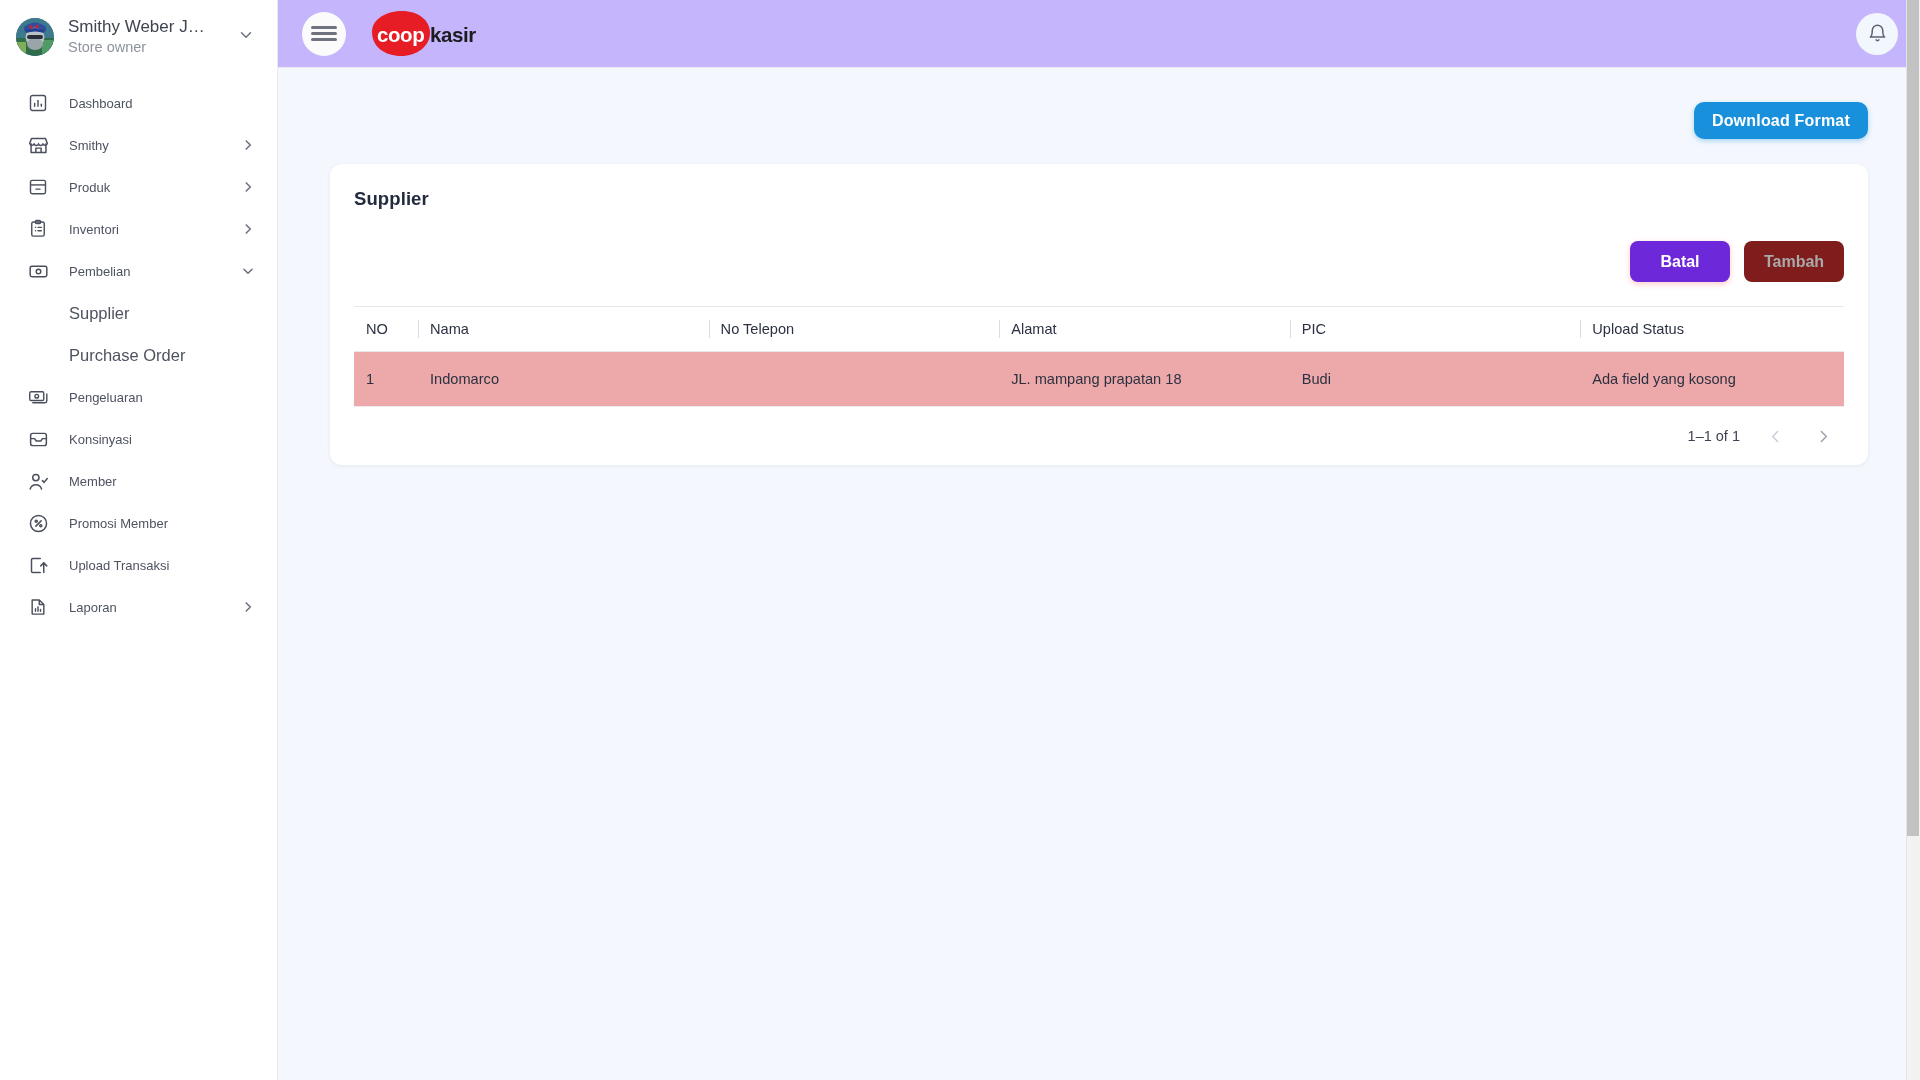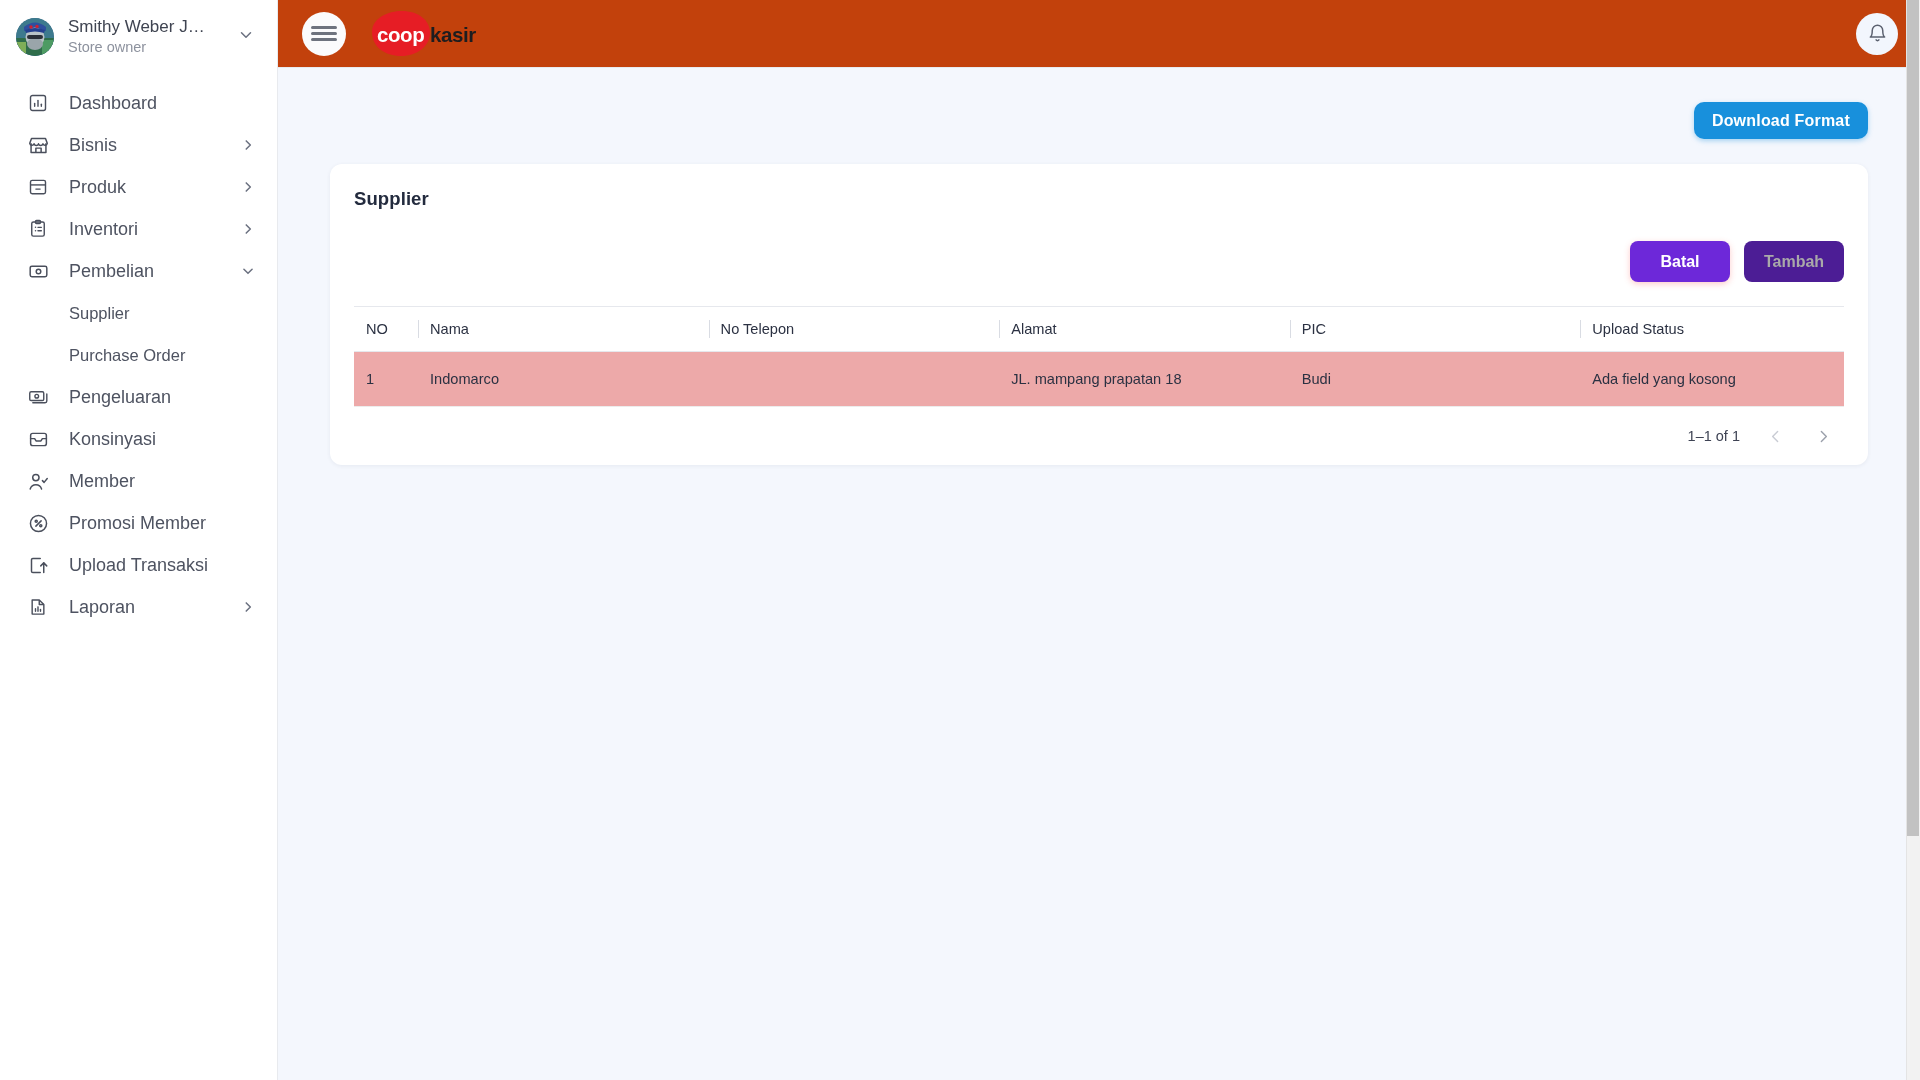--- a/index.html
+++ b/index.html
@@ -56,7 +56,7 @@
   
   .main { flex: 1 1 auto; height: 1080px; display: flex; flex-direction: column; min-width: 0; }
   .topbar {
-    height: 68px; background: #c2410c; border-bottom: 1px solid #e8eaee;
+    height: 68px; background: #c4b5fd; border-bottom: 1px solid #e8eaee;
     display: flex; align-items: center; padding: 0 22px 0 24px; flex: 0 0 68px;
   }
   .hamburger-btn {

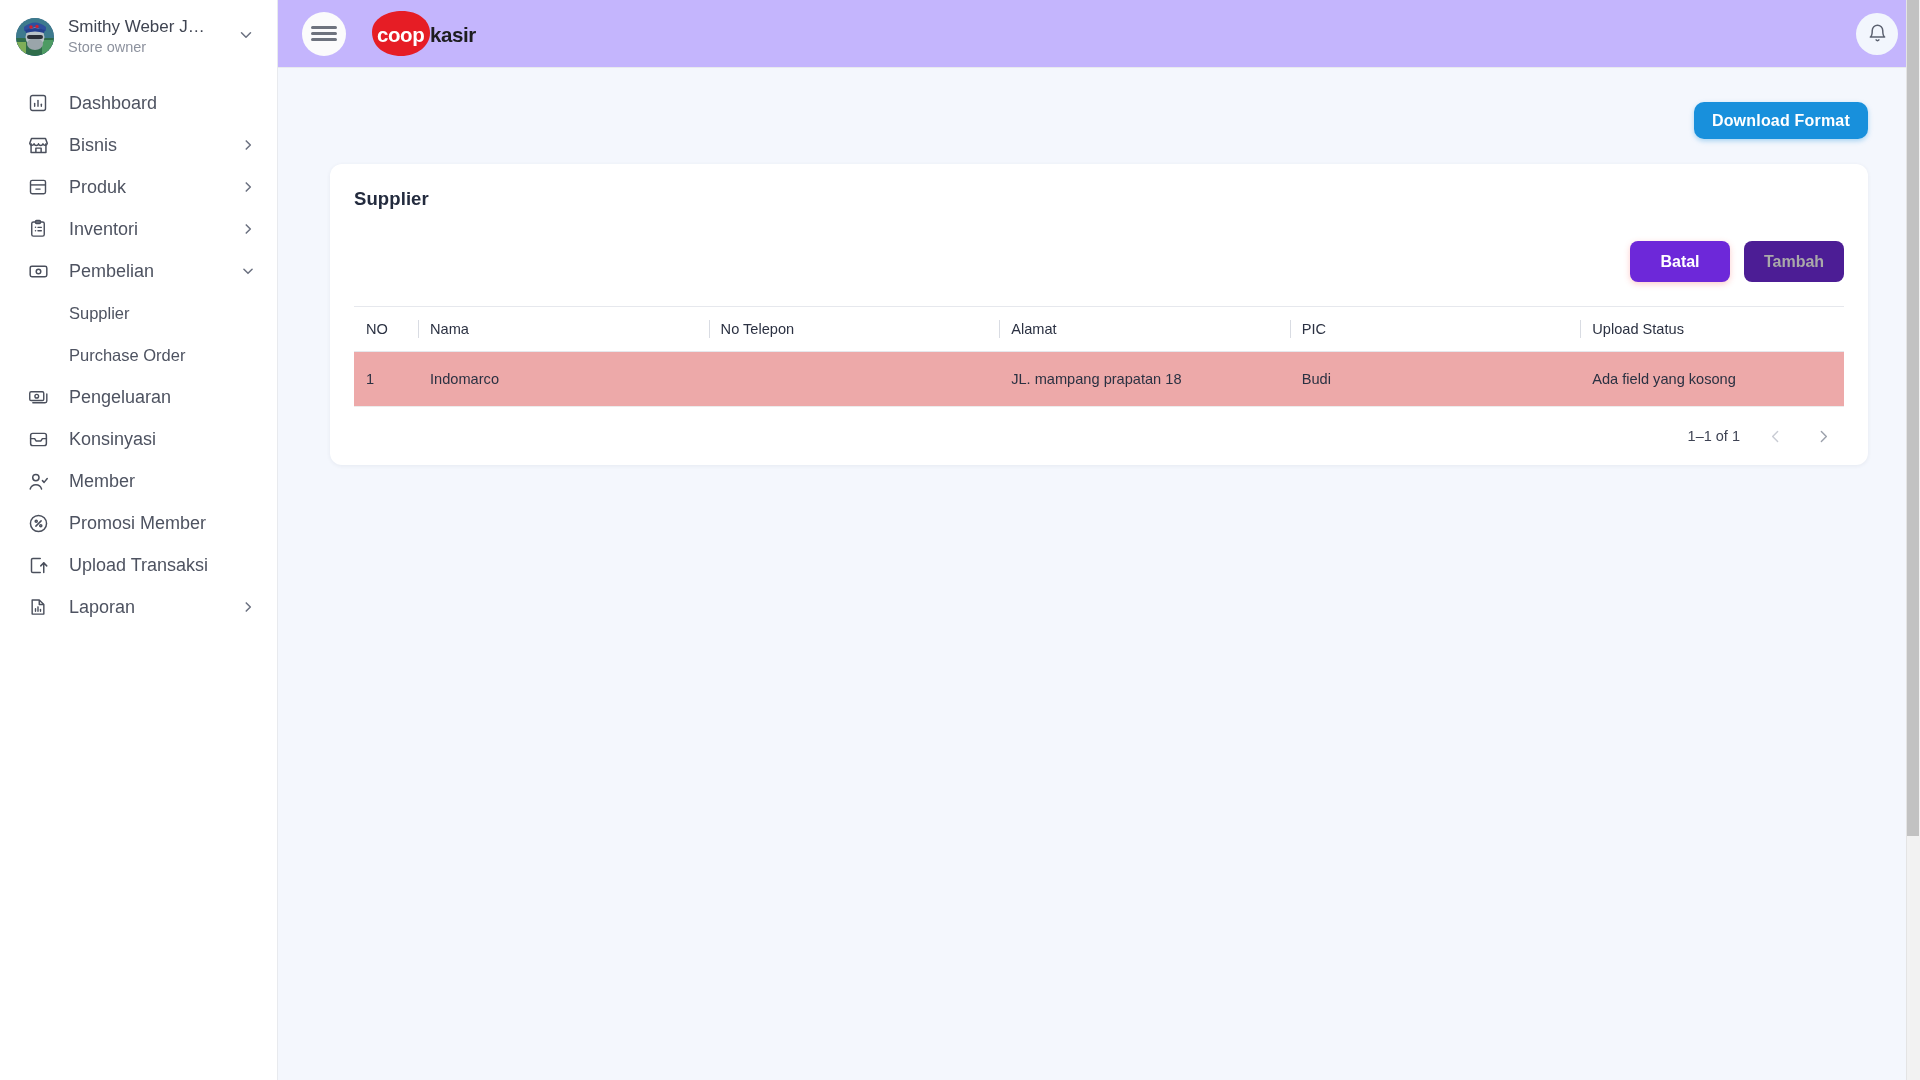--- a/index.html
+++ b/index.html
@@ -43,7 +43,7 @@
     color: #4a4f5c;
   }
   .nav-label {
-    margin-left: 20px; font-size: 18px; color: #4e5361;
+    margin-left: 20px; font-size: 13px; color: #4e5361;
     flex: 1 1 auto; white-space: nowrap;
   }
   .nav-caret { flex: 0 0 14px; color: #6b7180; display: flex; align-items: center; }

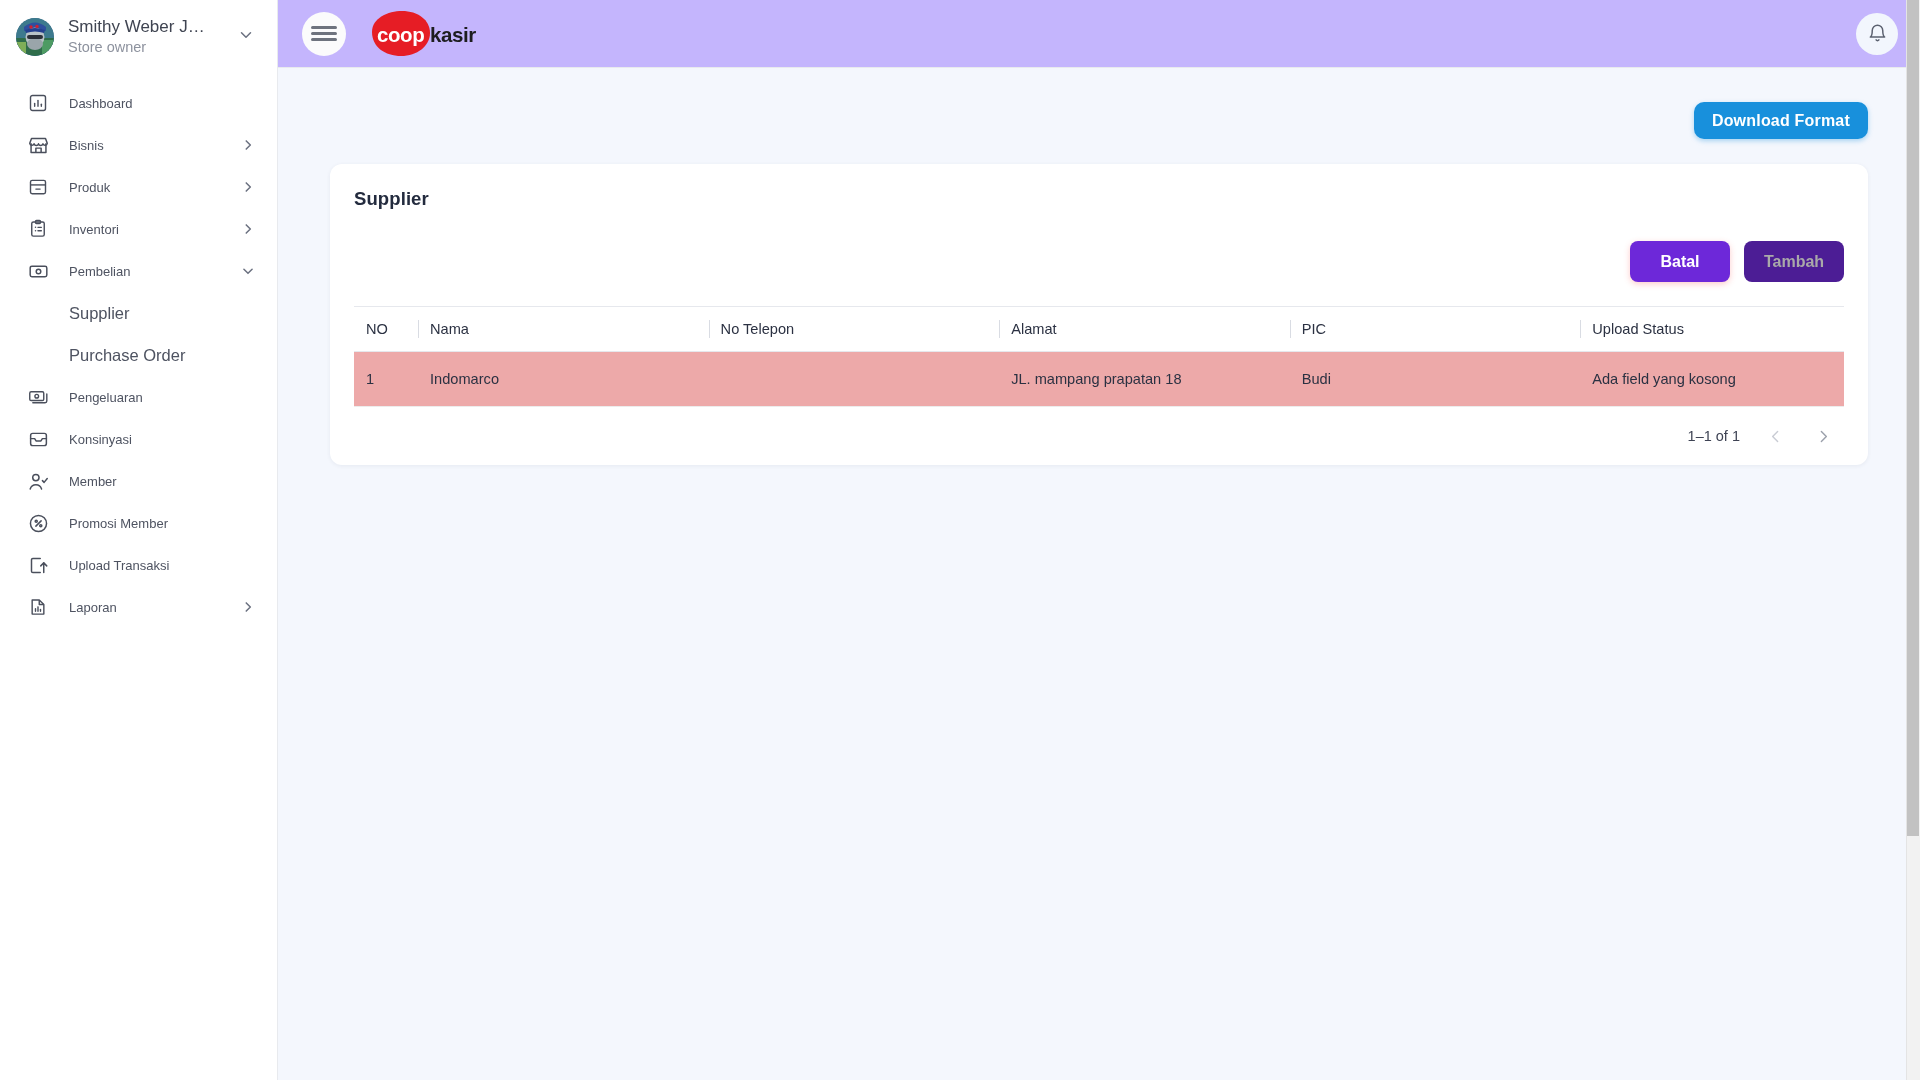--- a/index.html
+++ b/index.html
@@ -215,7 +215,7 @@
               <path d="M9 20v-5h6v5"></path>
             </svg>
         </span>
-        <span class="nav-label">Bisnis</span>
+        <span class="nav-label">Smithy</span>
         <span class="nav-caret">
           <svg width="14" height="14" viewBox="0 0 24 24" fill="none" stroke="currentColor" stroke-width="2.6" stroke-linecap="round" stroke-linejoin="round">
               <polyline points="9 5 16 12 9 19"></polyline>

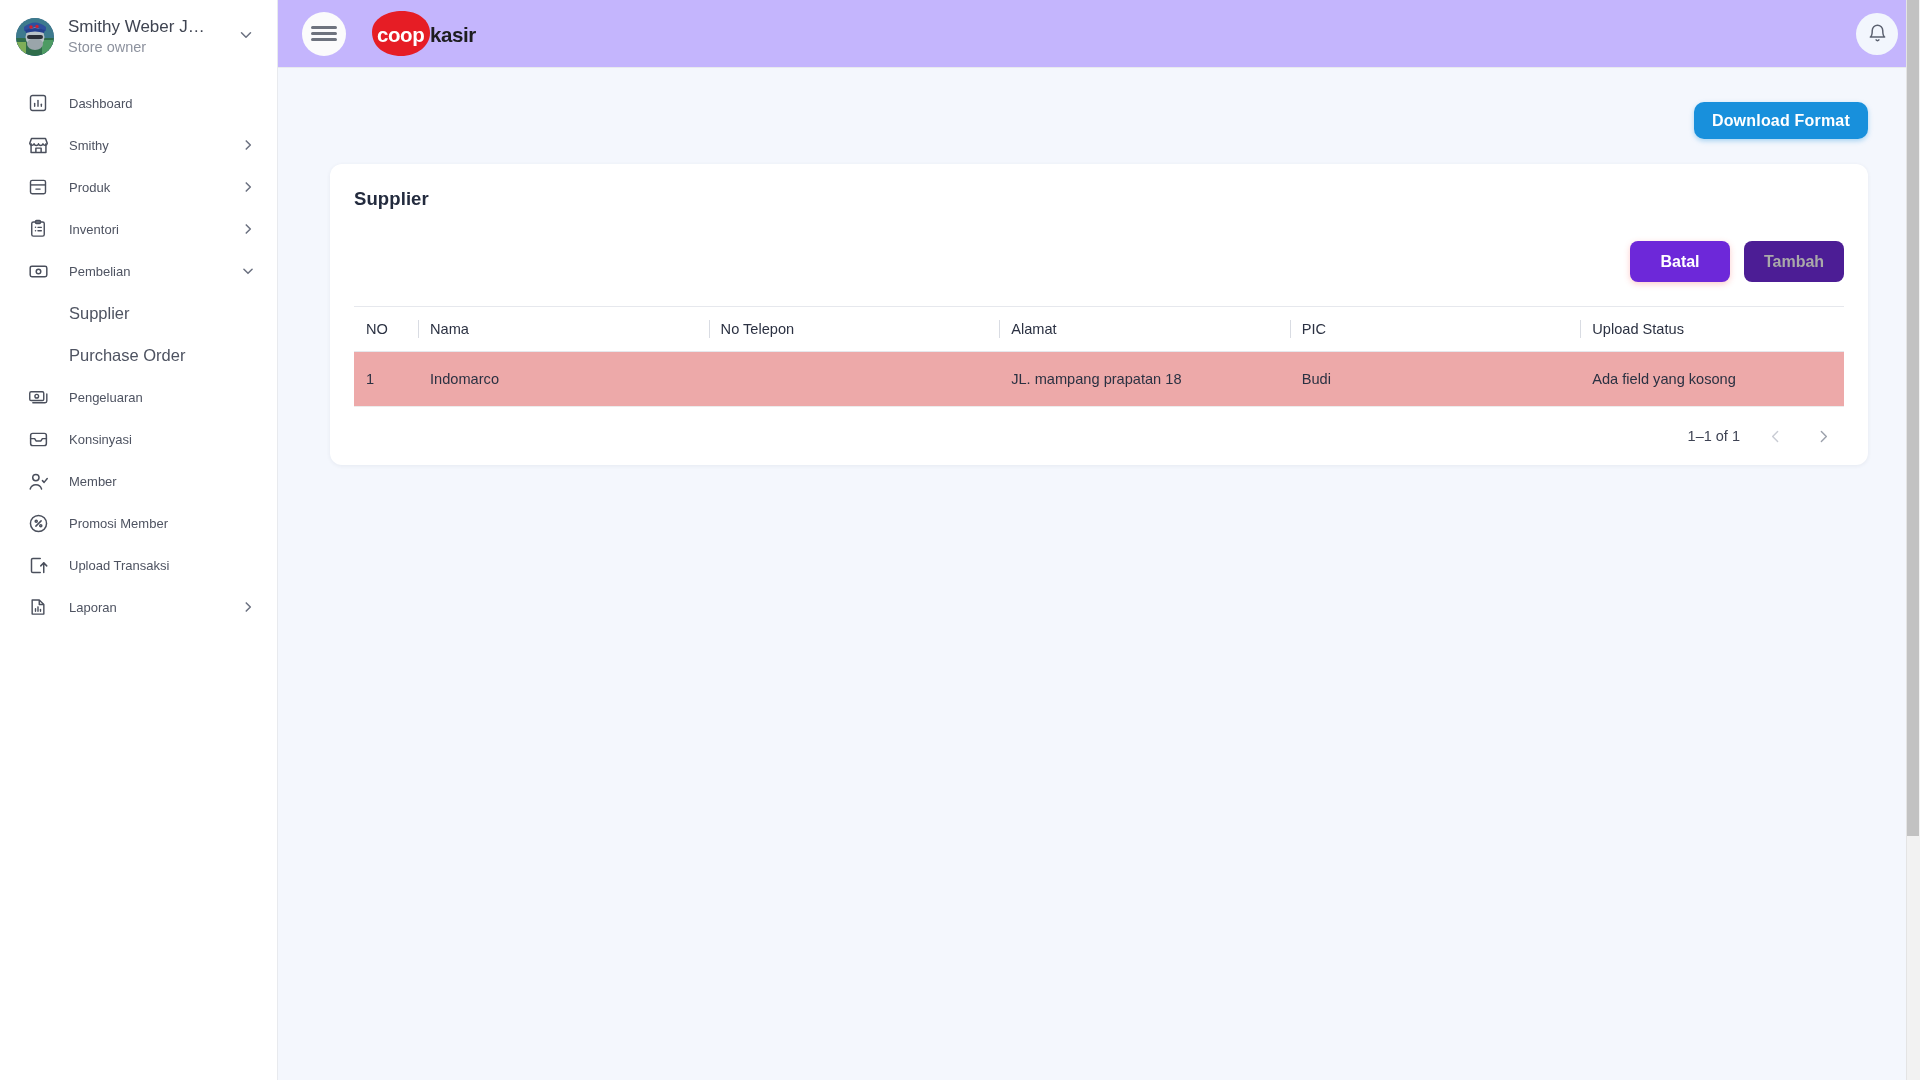--- a/index.html
+++ b/index.html
@@ -109,7 +109,7 @@
     border-radius: 8px; cursor: pointer; box-shadow: 0 2px 6px rgba(251,87,82,.3);
   }
   .btn-tambah {
-    background: #4c1d95; color: #a9a9a9; border: none; font-family: inherit;
+    background: #7f1d1d; color: #a9a9a9; border: none; font-family: inherit;
     font-size: 16px; font-weight: bold; width: 100px; height: 41px;
     border-radius: 8px; cursor: default;
   }

